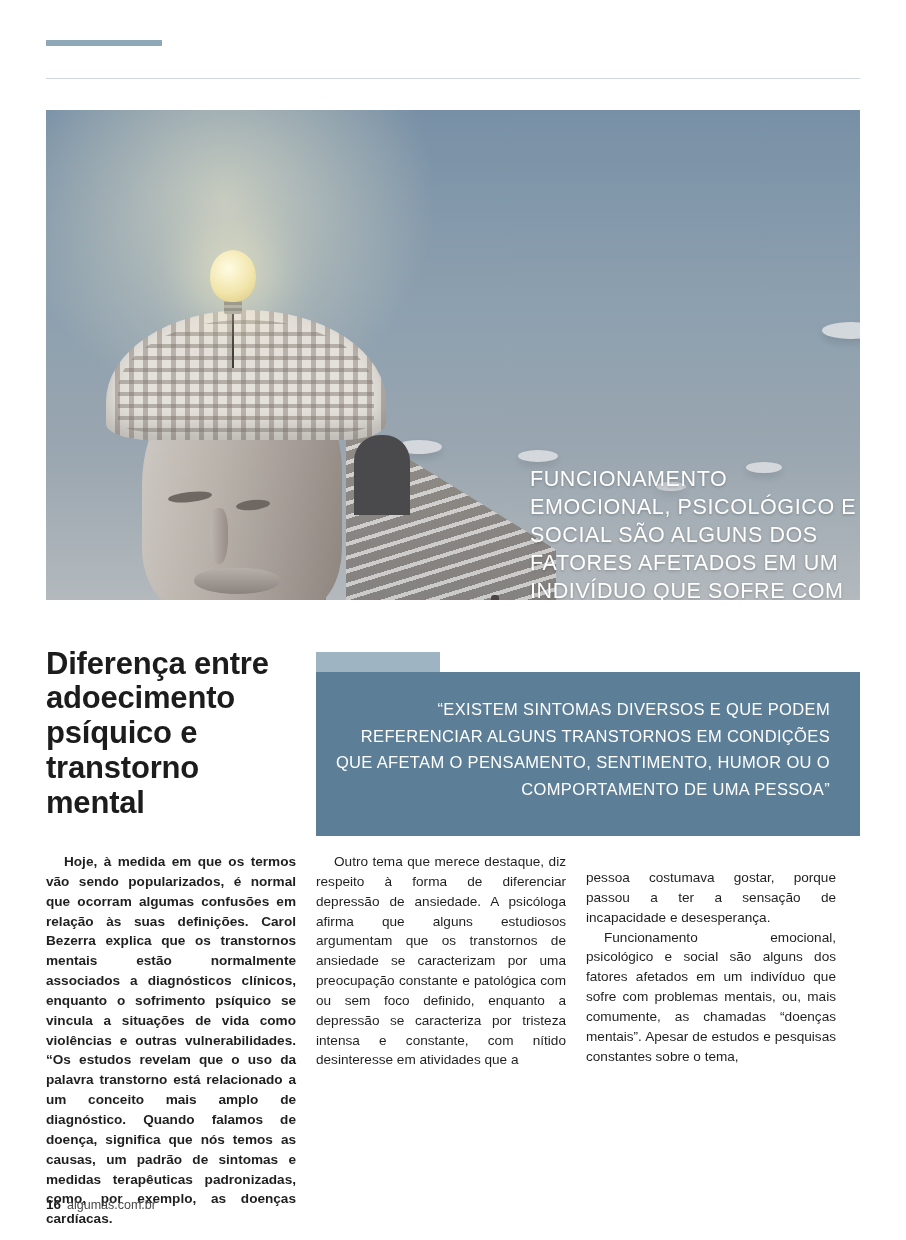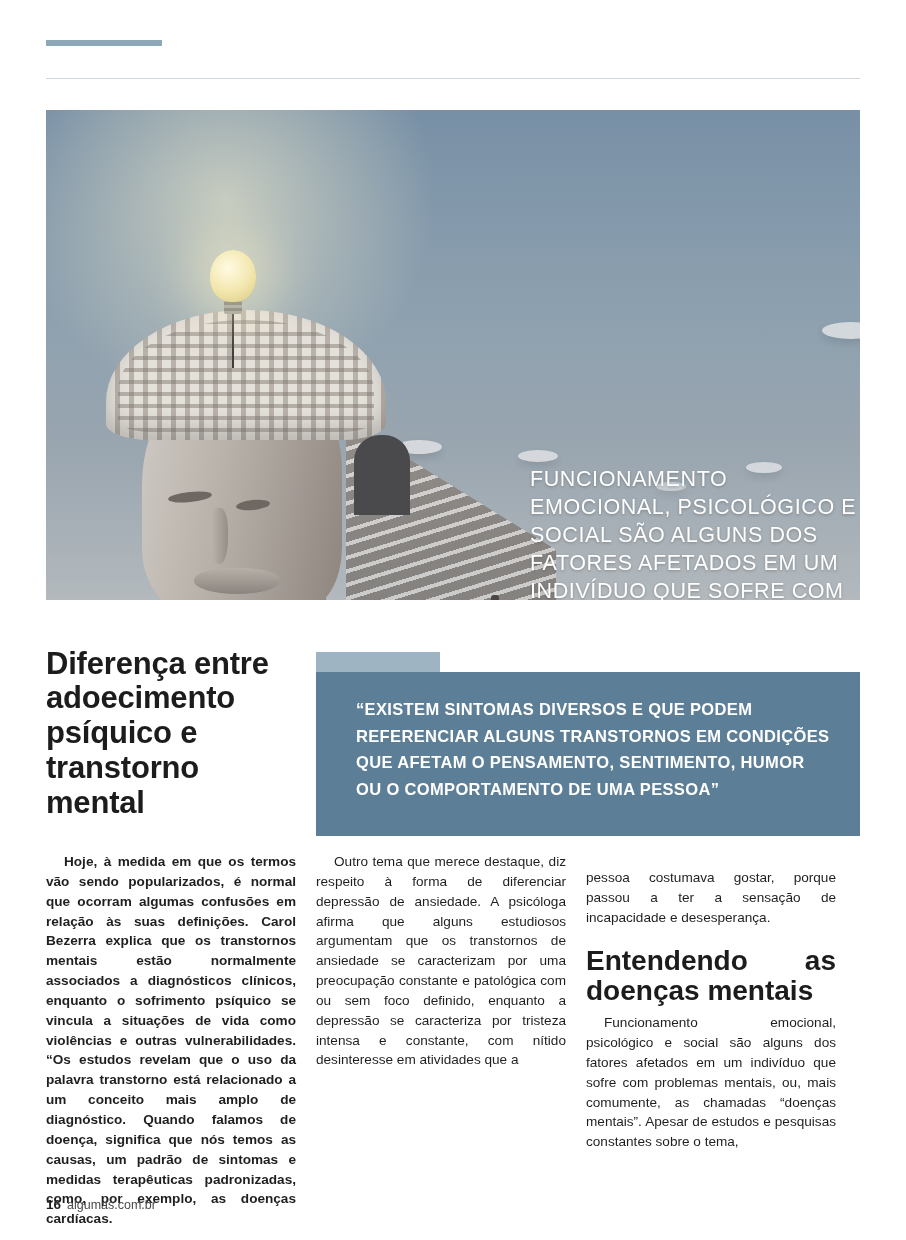--- a/index.html
+++ b/index.html
@@ -241,12 +241,13 @@
   }
   .pullquote p {
     margin: 0;
-    padding: 24px 30px 0 40px;
+    padding: 24px 30px 0 12px;
     color: #ffffff;
     font-size: 16.5px;
     line-height: 1.62;
-    font-weight: 700;
+    font-weight: 400;
     letter-spacing: 0.35px;
+    text-align: right;
   }
 
   .col {

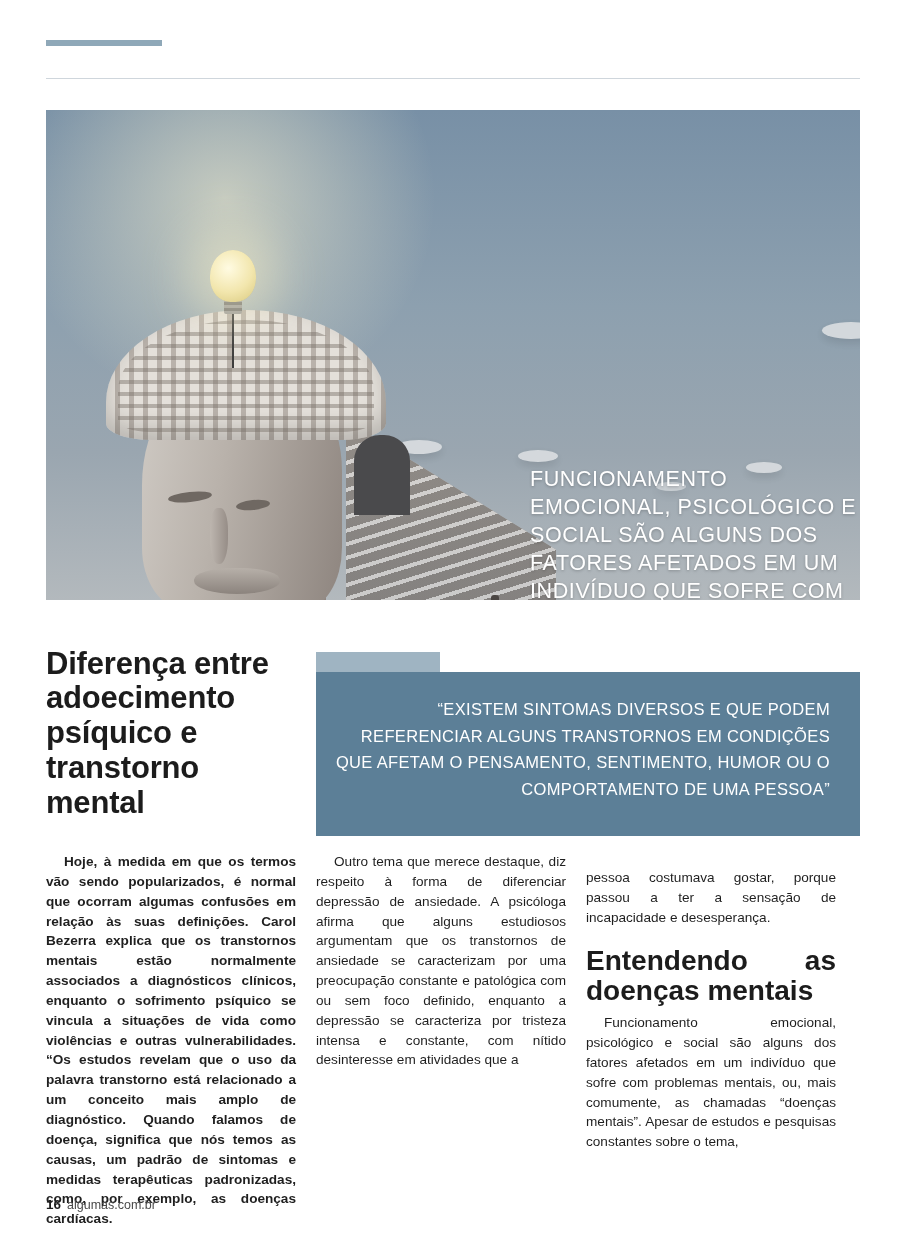--- a/index.html
+++ b/index.html
@@ -343,7 +343,6 @@
 
 <div class="col" id="col3">
   <p class="noindent">pessoa costumava gostar, porque passou a ter a sensação de incapacidade e desesperança.</p>
-  <h2 class="subhead">Entendendo as doenças mentais</h2>
   <p>Funcionamento emocional, psicológico e social são alguns dos fatores afetados em um indivíduo que sofre com problemas mentais, ou, mais comumente, as chamadas “doenças mentais”. Apesar de estudos e pesquisas constantes sobre o tema,</p>
 </div>
 

